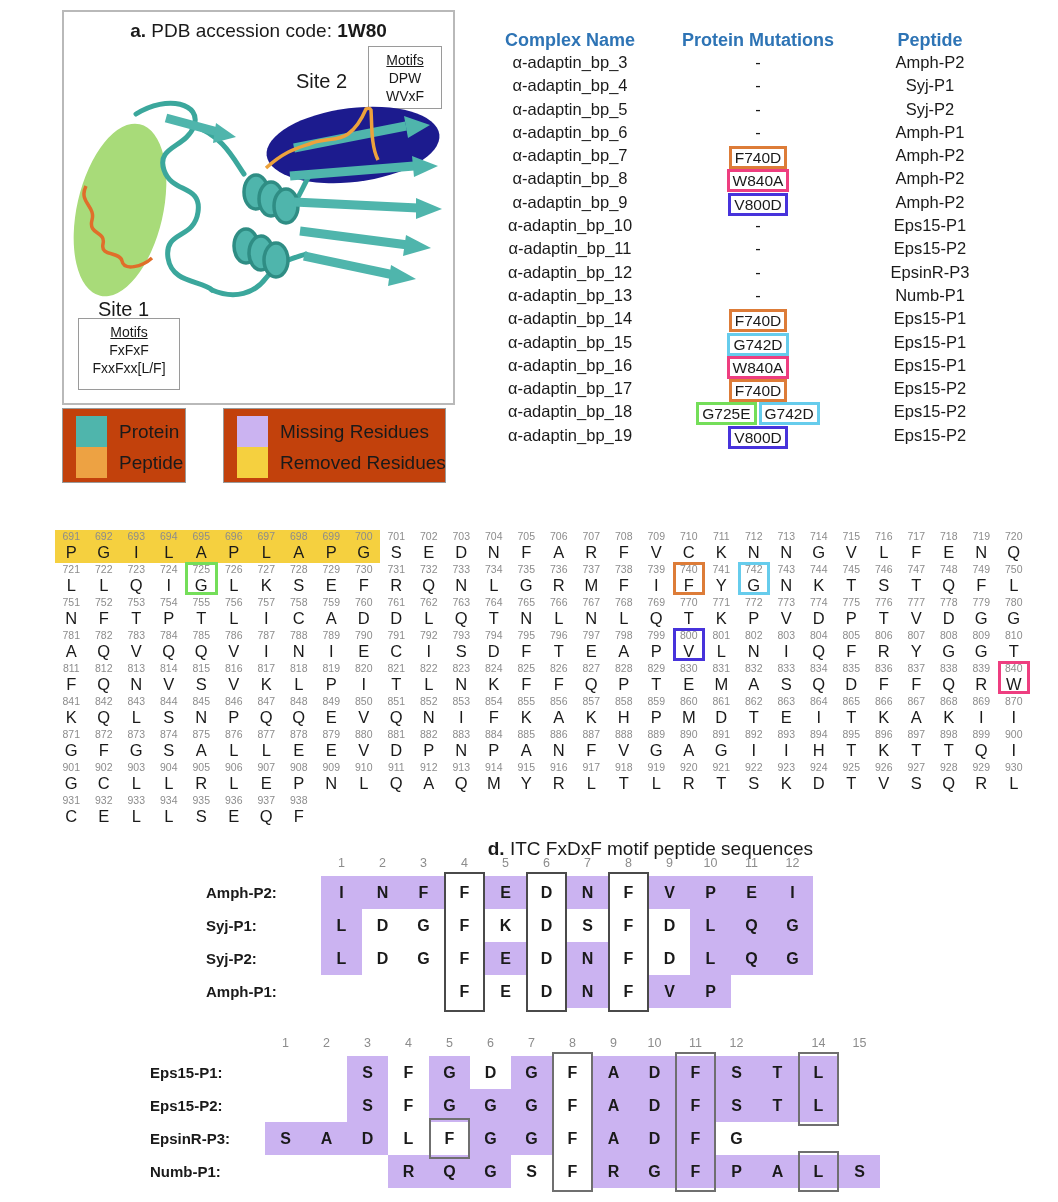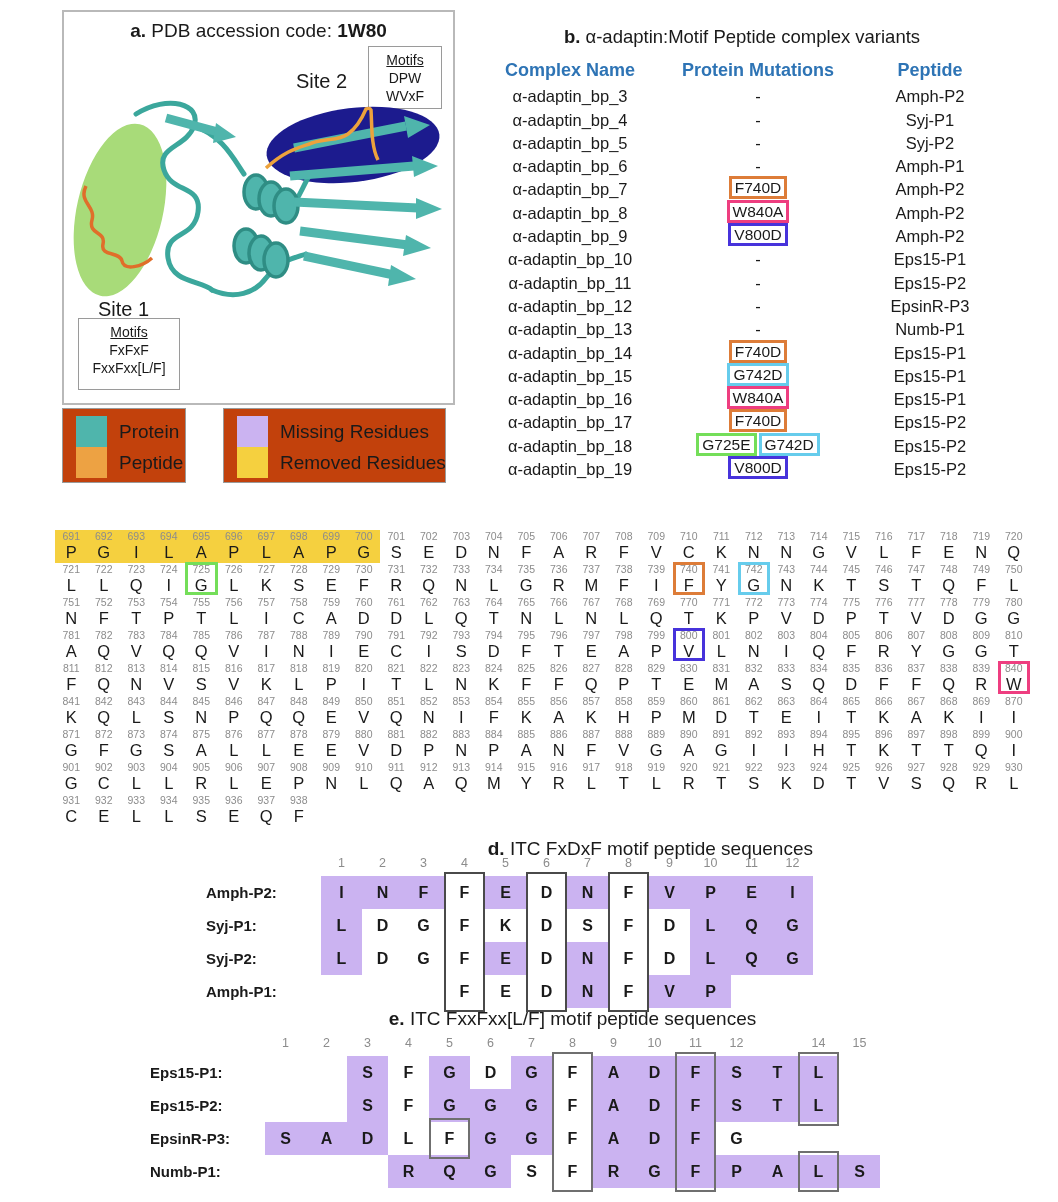--- a/index.html
+++ b/index.html
@@ -144,10 +144,6 @@
     </div>
 
   <div class="abs" id="panel-b">
-    <div id="pb-title">
-      <span class="b">b.</span>
-      <span>α-adaptin:Motif Peptide complex variants</span>
-    </div>
     <div class="pb-head">
       <div class="pb-col pb-name">Complex Name</div>
       <div class="pb-col pb-mut">Protein Mutations</div>

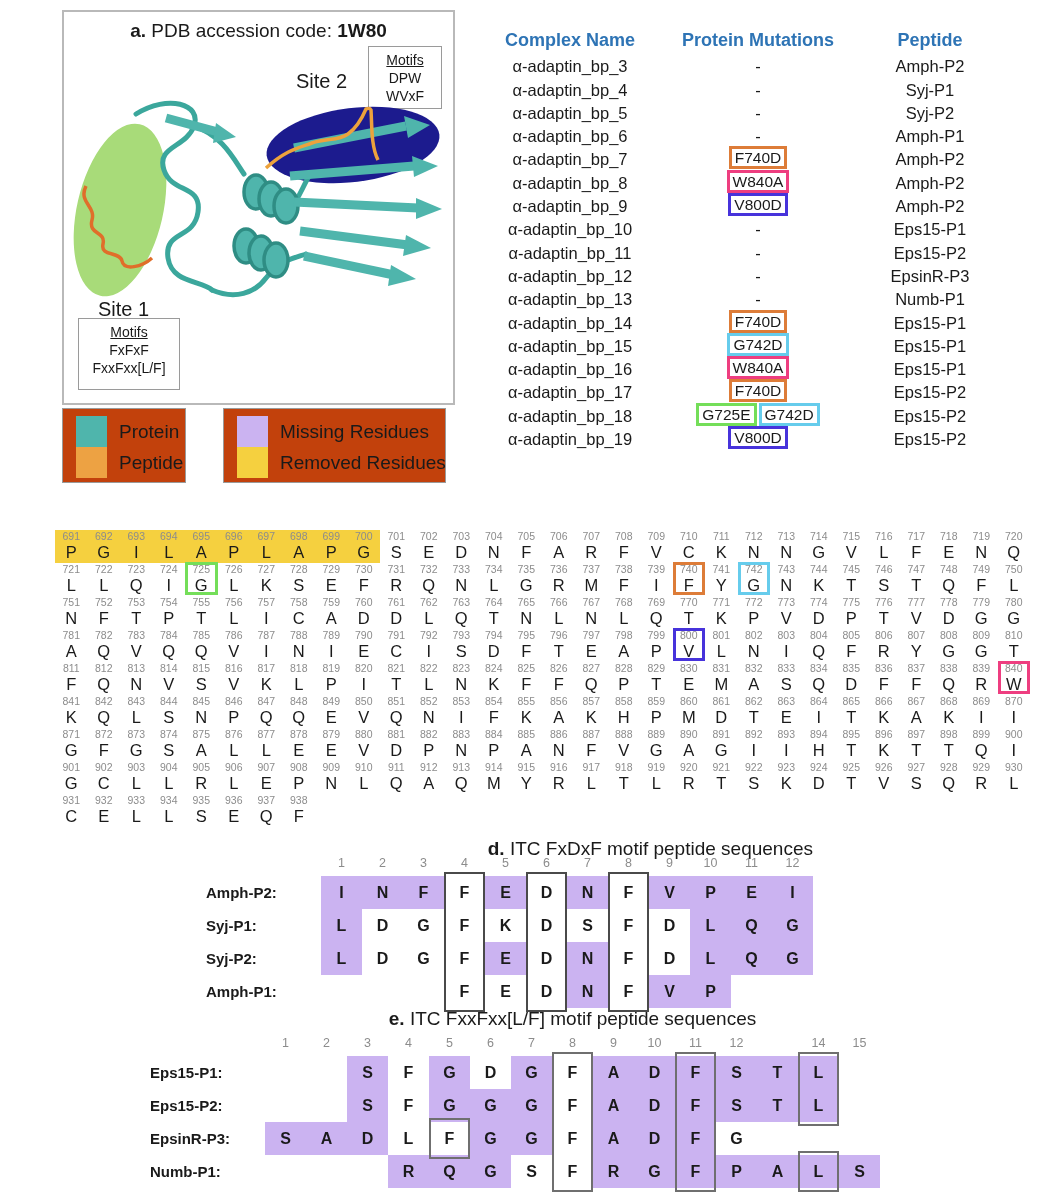--- a/index.html
+++ b/index.html
@@ -37,7 +37,7 @@
   .pb-mut  { width: 160px; }
   .pb-pep  { width: 184px; }
   #pb-rows { margin-top: 2px; }
-  .pb-row { display: flex; align-items: flex-end; height: 23.3px; font-size: 16.5px; }
+  .pb-row { display: flex; align-items: flex-start; height: 23.3px; font-size: 16.5px; }
   .mutbox { display: inline-block; border: 3px solid; background: #fff; padding: 0 3px; margin: 0 1px;
             font-size: 15.5px; line-height: 17px; }
 

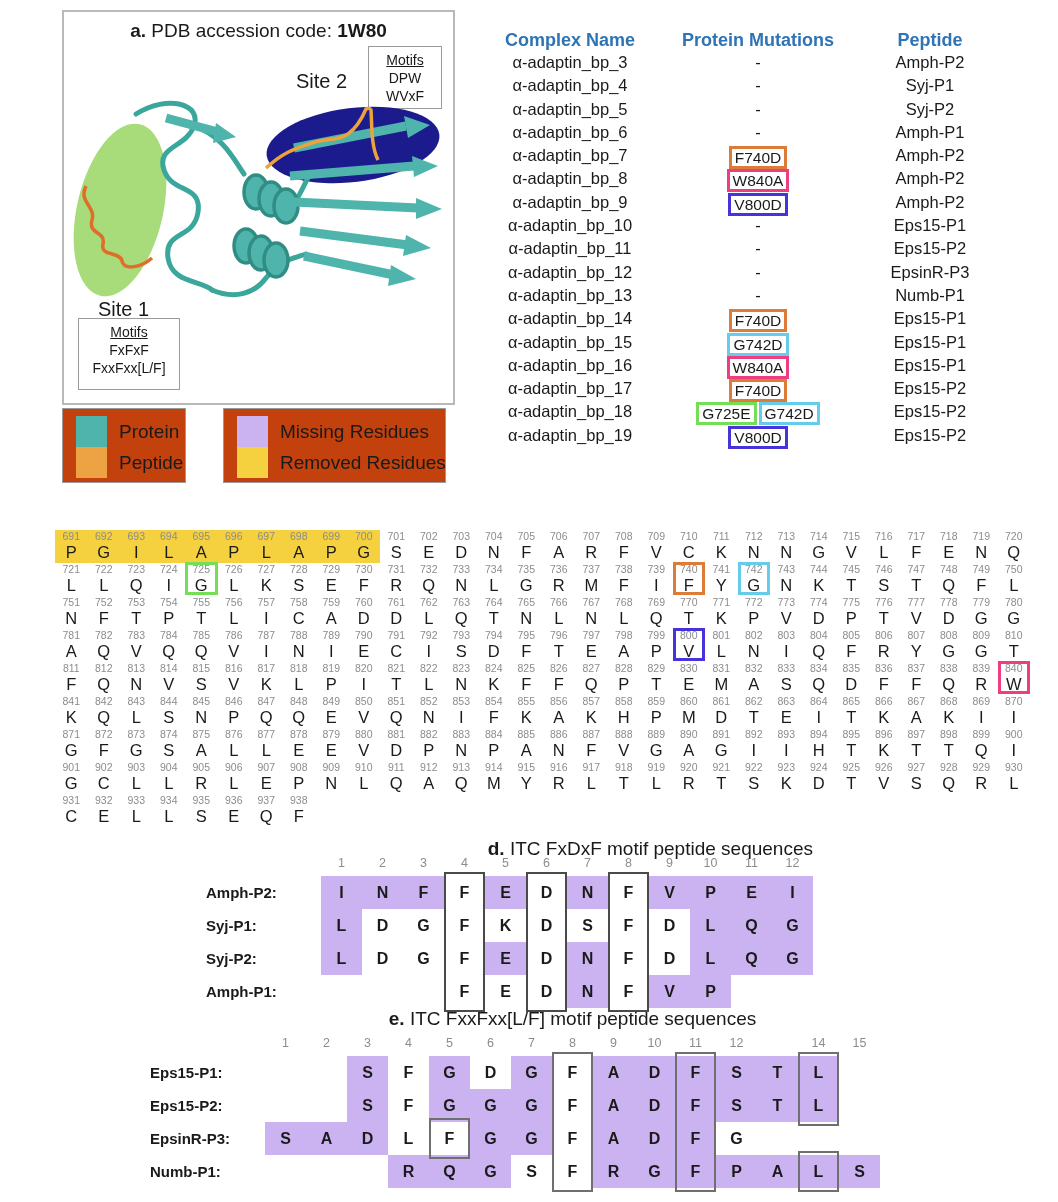--- a/index.html
+++ b/index.html
@@ -1341,10 +1341,6 @@
       <div class="mg-box" style="border-color: rgb(74, 74, 74); left: 402px; width: 41px; top: 16px; height: 140px;"></div>
     </div>
 
-  <div class="panel-title" id="pe-title">
-    <span class="b">e.</span>
-    <span>ITC FxxFxx[L/F] motif peptide sequences</span>
-  </div>
   <div class="abs" id="pe-grid">
       <div class="mg-numrow">
         <div style="width: 115px;"></div>

